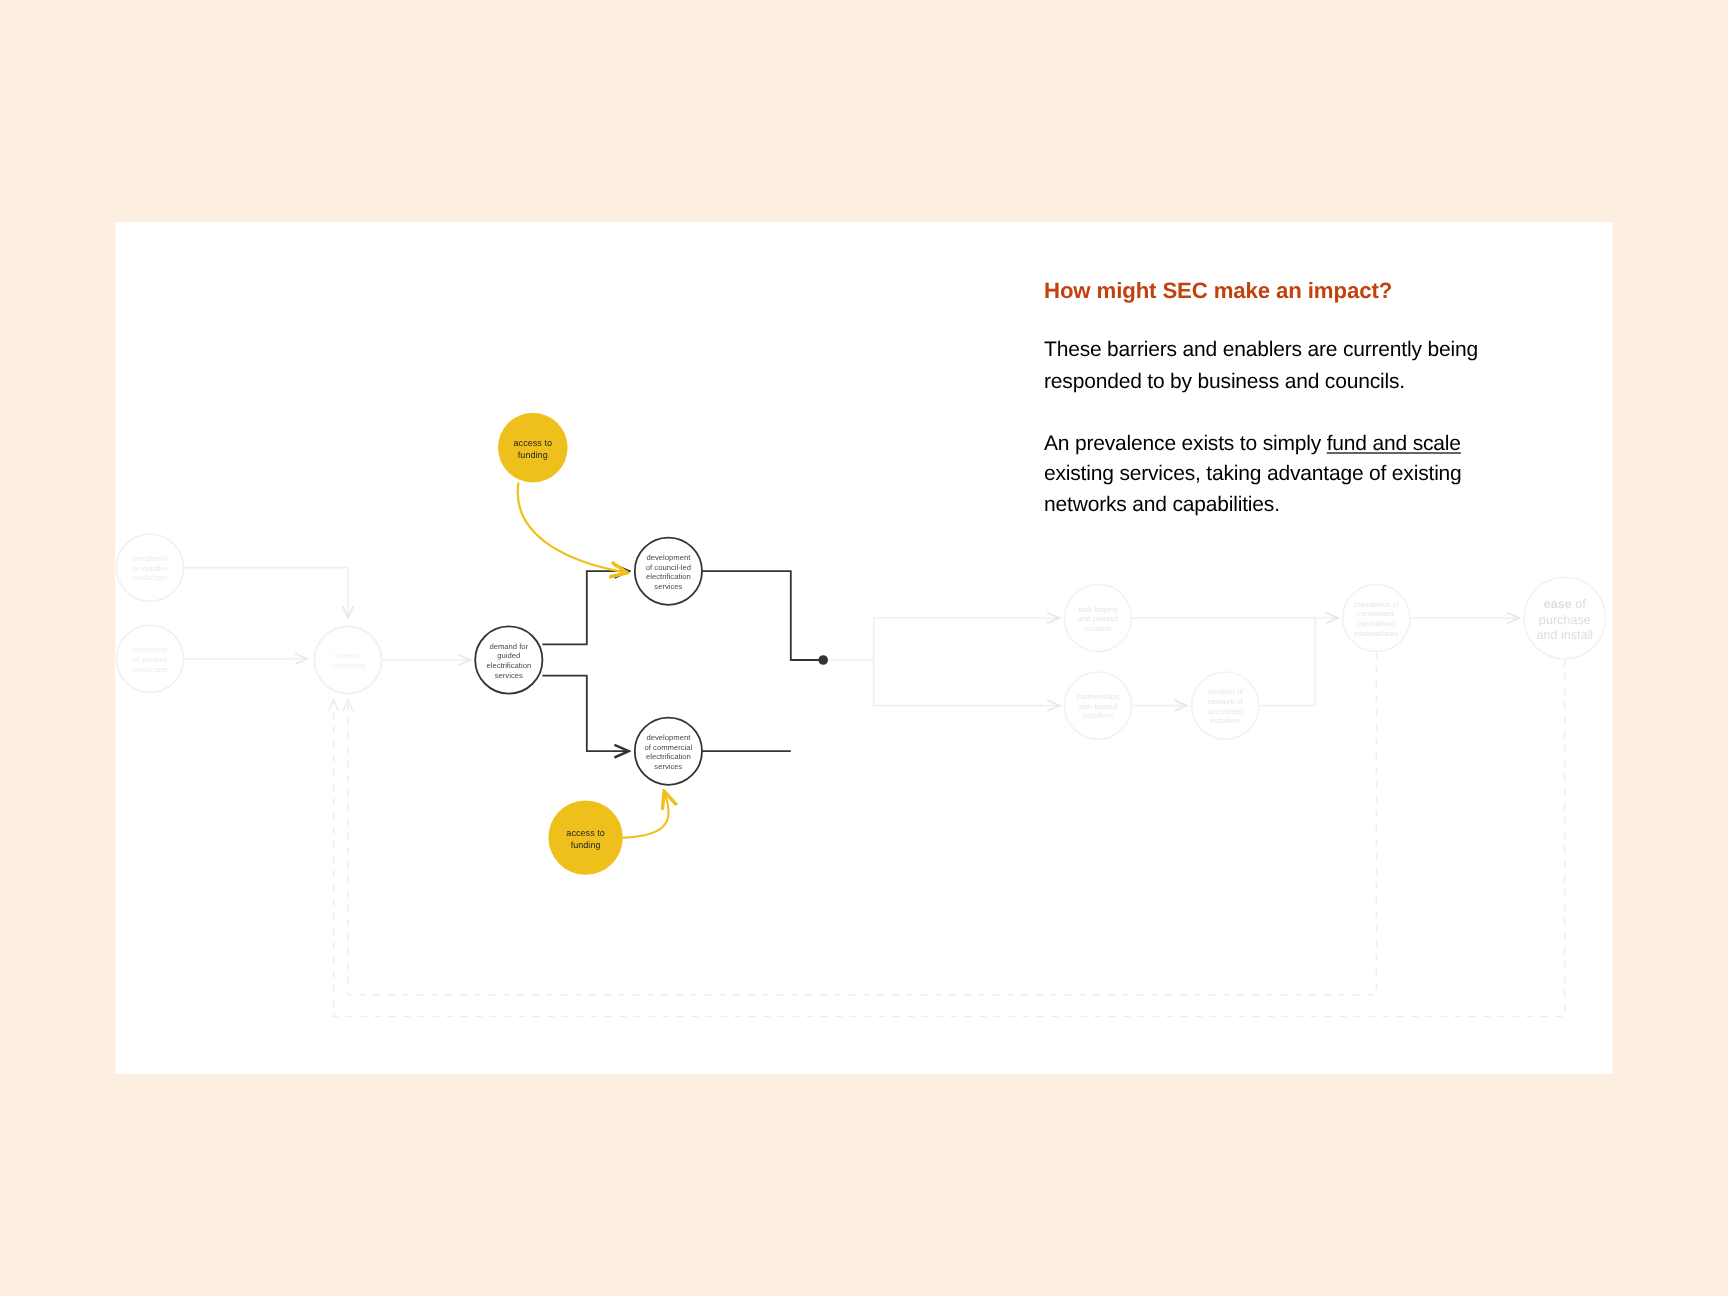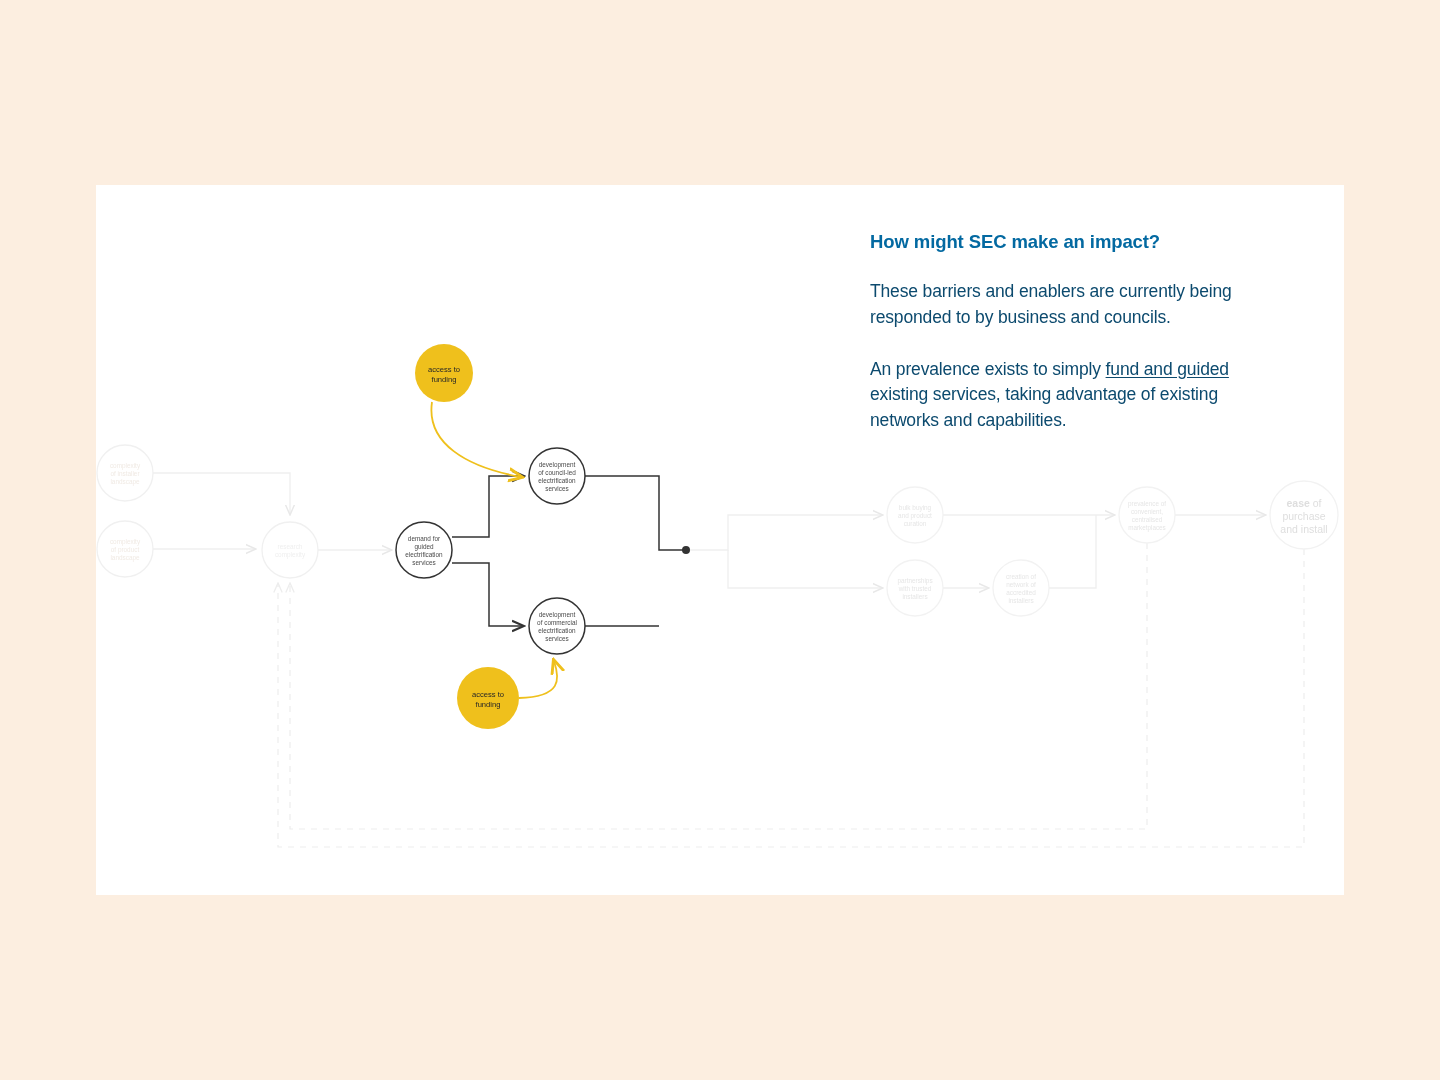--- a/index.html
+++ b/index.html
@@ -22,7 +22,7 @@
     position:absolute;left:774px;top:45px;width:400px;
   }
   .hdr{
-    font-size:18.5px;font-weight:bold;color:#0369a1;
+    font-size:18.5px;font-weight:bold;color:#c2410c;
     letter-spacing:-0.1px;margin:0 0 26px 0;line-height:1.25;
   }
   .para{

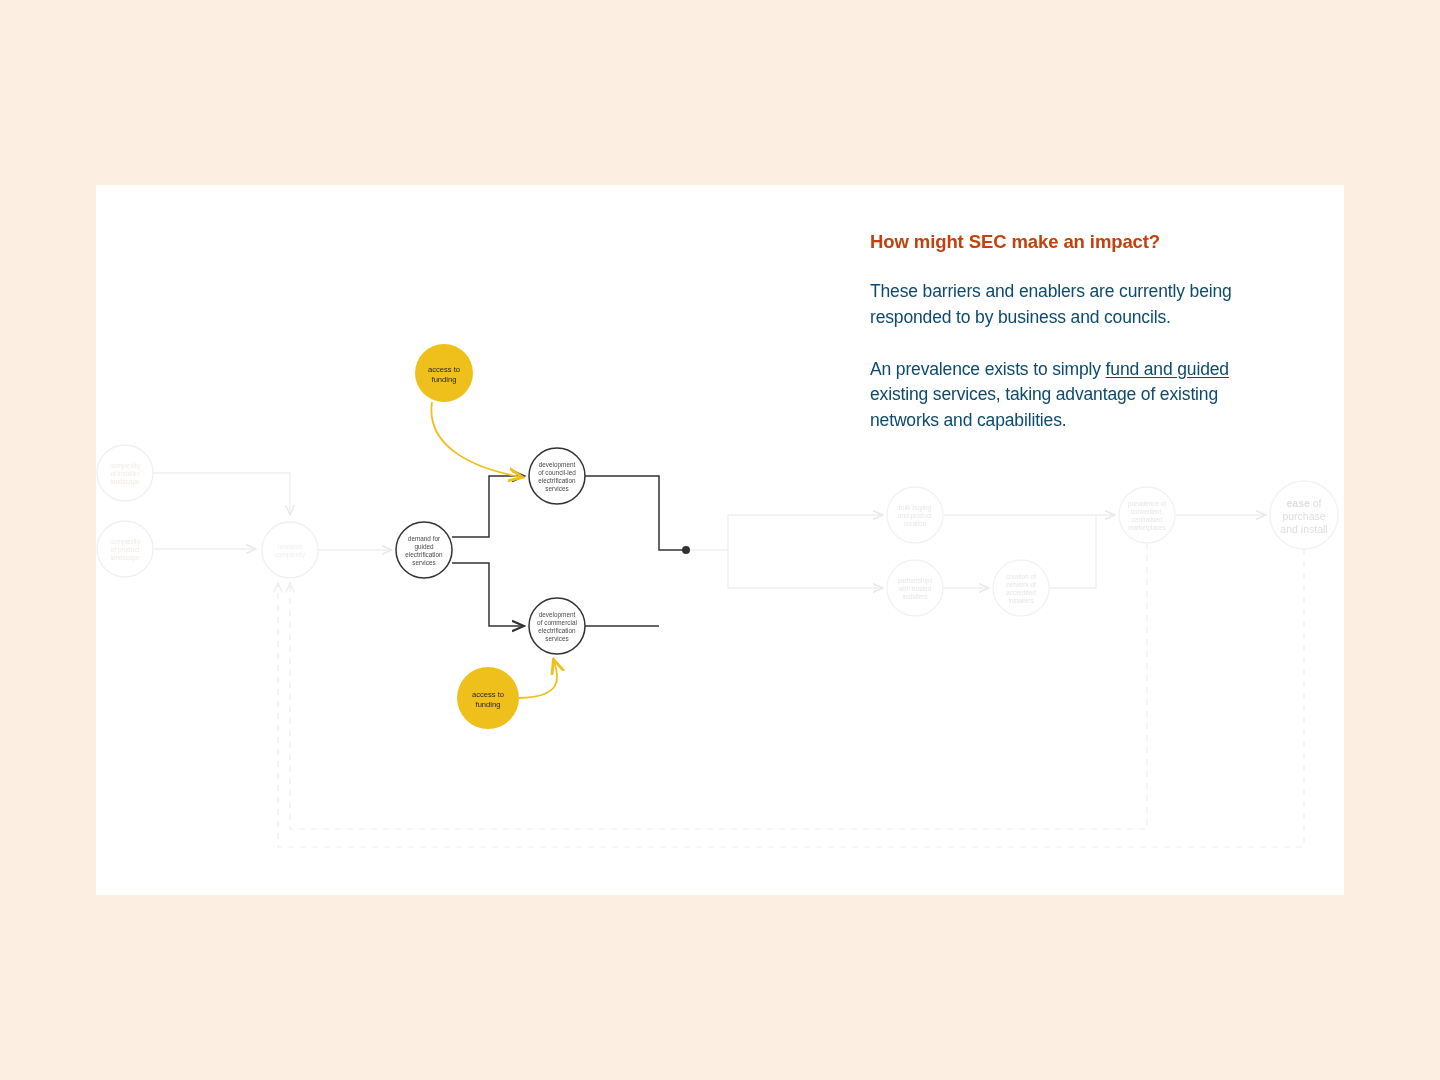--- a/index.html
+++ b/index.html
@@ -26,7 +26,7 @@
     letter-spacing:-0.1px;margin:0 0 26px 0;line-height:1.25;
   }
   .para{
-    font-size:17.5px;color:#0c4a6e;line-height:1.47;
+    font-size:17.5px;color:#000000;line-height:1.47;
     margin:0 0 26px 0;letter-spacing:-0.15px;
   }
   .para:last-child{margin-bottom:0;}

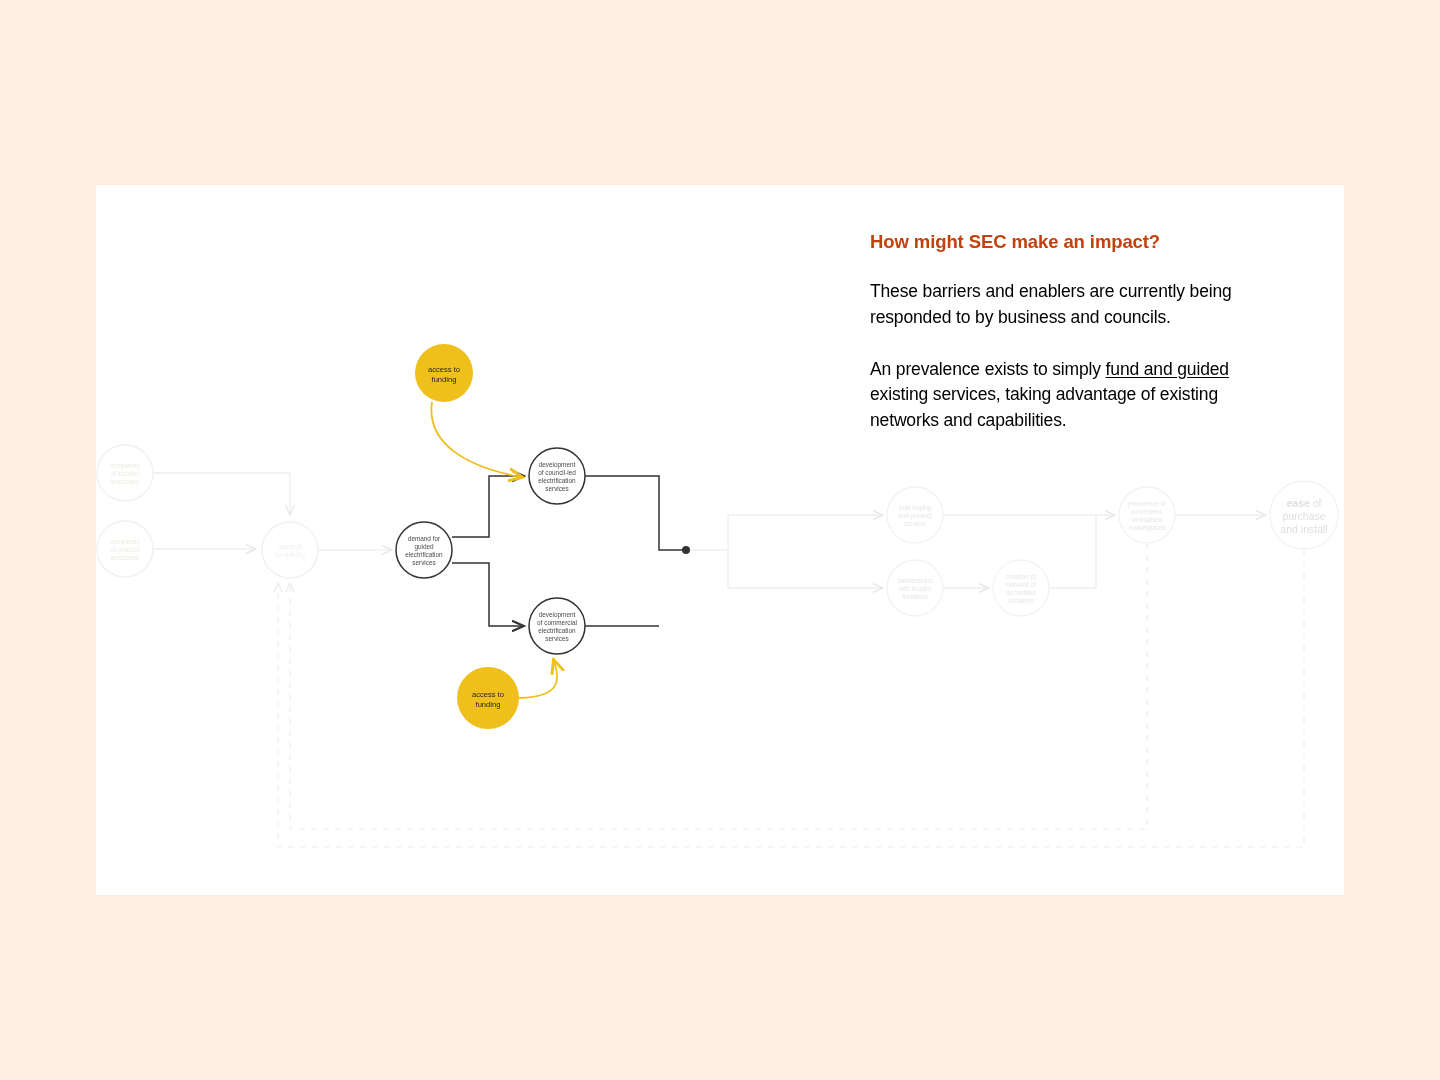--- a/index.html
+++ b/index.html
@@ -148,7 +148,7 @@
     <div class="textcol">
       <h1 class="hdr">How might SEC make an impact?</h1>
       <p class="para">These barriers and enablers are currently being responded to by business and councils.</p>
-      <p class="para"><span>An prevalence exists to simply </span><span class="uline">fund and guided</span><span> existing services, taking advantage of existing networks and capabilities.</span></p>
+      <p class="para"><span>An prevalence exists to simply </span><span class="uline">fund and scale</span><span> existing services, taking advantage of existing networks and capabilities.</span></p>
     </div>
 
   </div>

